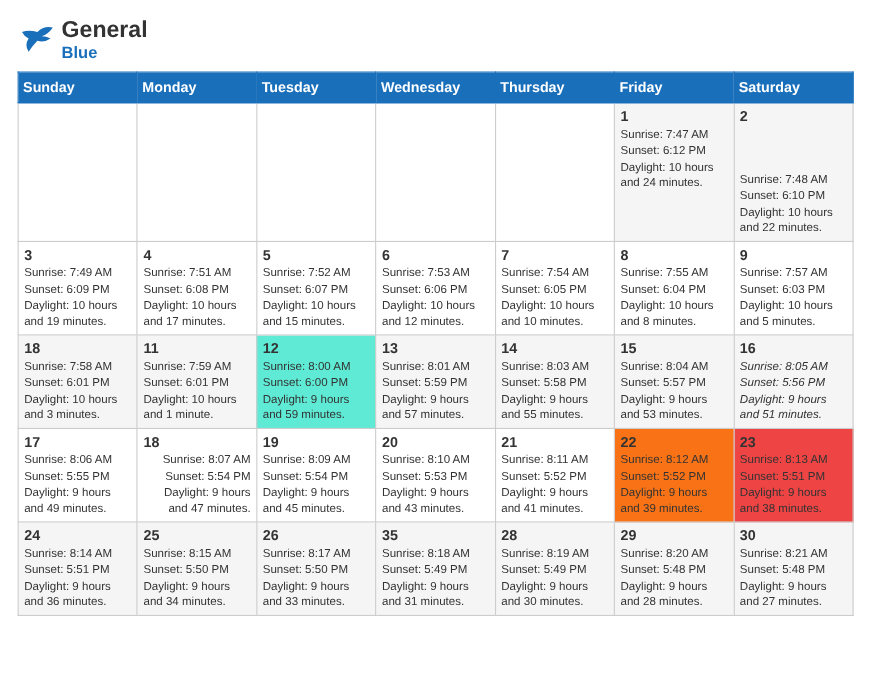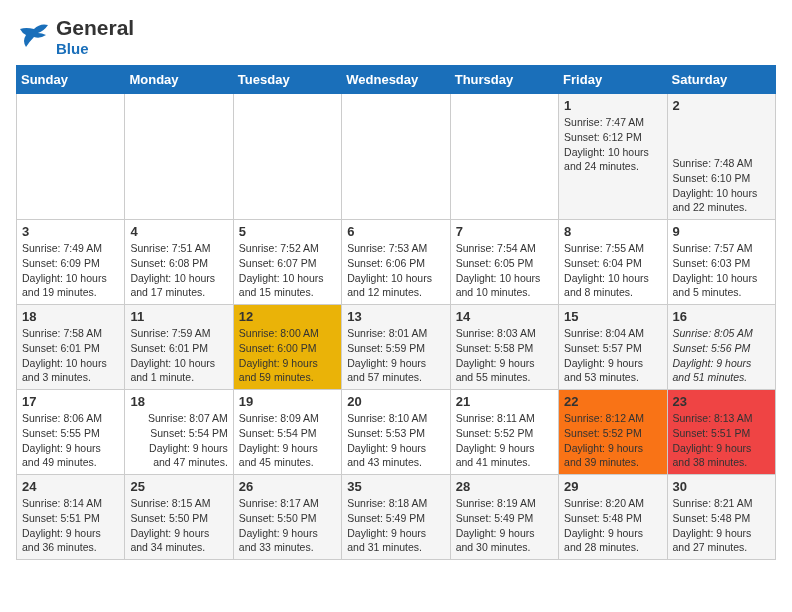--- a/index.html
+++ b/index.html
@@ -188,7 +188,7 @@
 Sunset: 6:01 PM
 Daylight: 10 hours and 1 minute.</div>
         </td>
-        <td style="background: #eab308;">
+        <td style="background: #5eead4;">
           <span class="day-number">12</span>
           <div class="day-info" style="white-space: pre-line;">Sunrise: 8:00 AM
 Sunset: 6:00 PM

